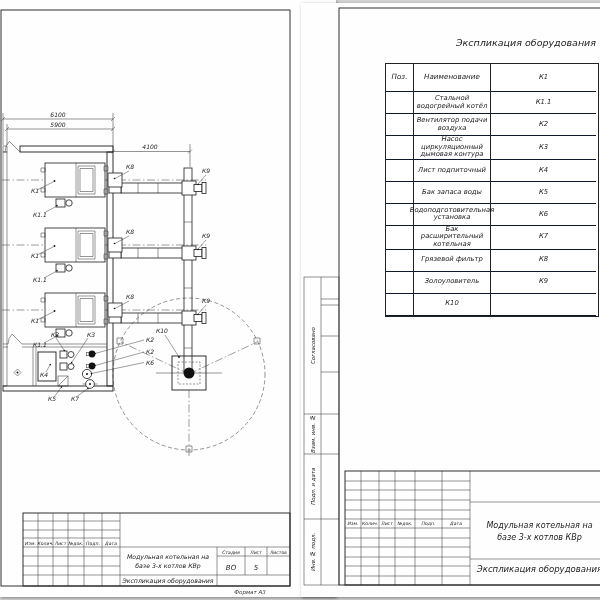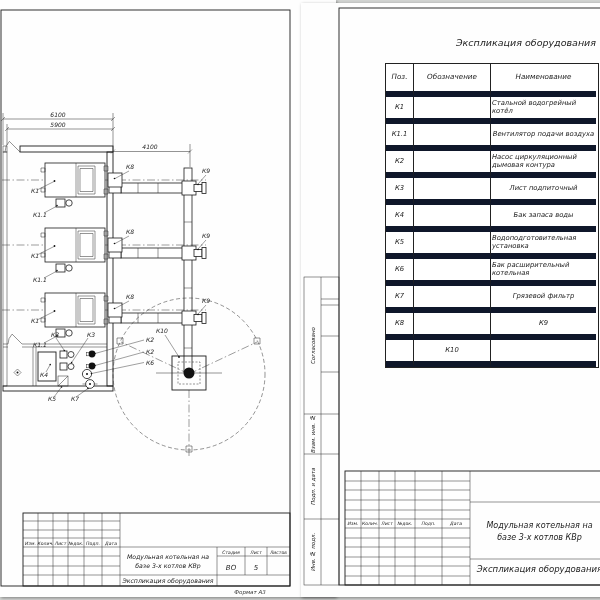--- a/index.html
+++ b/index.html
@@ -29,8 +29,8 @@
             font:italic 9.5px "DejaVu Sans",sans-serif;color:#222}
   .eq-table{position:absolute;left:84px;top:60px;width:212px;display:grid;
             grid-template-columns:28px 77px 105px;border:1px solid #222;background:#fff}
-  .eq-cell{border-right:1px solid #222;border-bottom:6px solid #0f172a;display:flex;
-           align-items:center;justify-content:center;
+  .eq-cell{border-right:1px solid #222;border-bottom:1px solid #0f172a;display:flex;
+           align-items:center;justify-content:center;text-align:center;
            font:italic 6.8px "DejaVu Sans",sans-serif;color:#222;min-height:21px;
            padding:0 1px;line-height:1.12}
   .eq-cell:nth-child(3n){border-right:none}

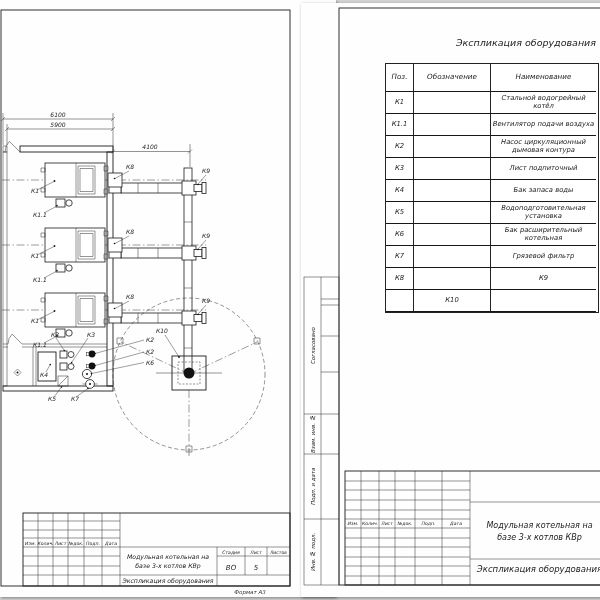--- a/index.html
+++ b/index.html
@@ -203,7 +203,6 @@
 
   <div class="eq-table">
     <div class="eq-cell eq-head">Поз.</div>
-    <div class="eq-cell eq-head">Обозначение</div>
     <div class="eq-cell eq-head">Наименование</div>
 
     <div class="eq-cell">К1</div>

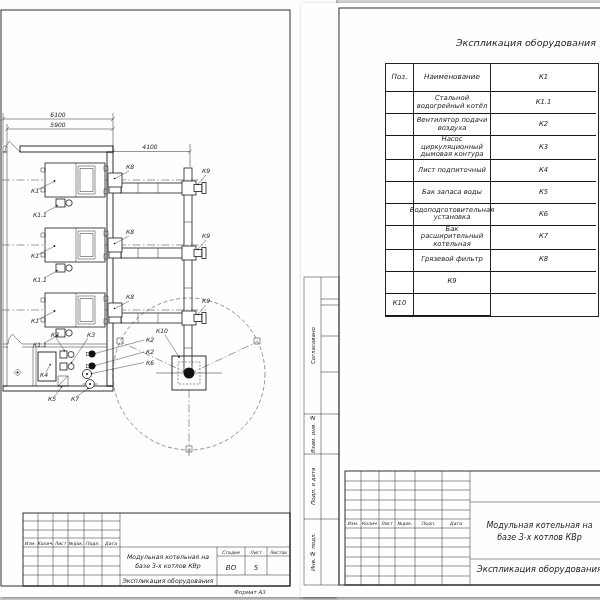--- a/index.html
+++ b/index.html
@@ -239,6 +239,7 @@
 
     <div class="eq-cell">К8</div>
     <div class="eq-cell"></div>
+    <div class="eq-cell">Золоуловитель</div>
 
     <div class="eq-cell">К9</div>
     <div class="eq-cell"></div>

